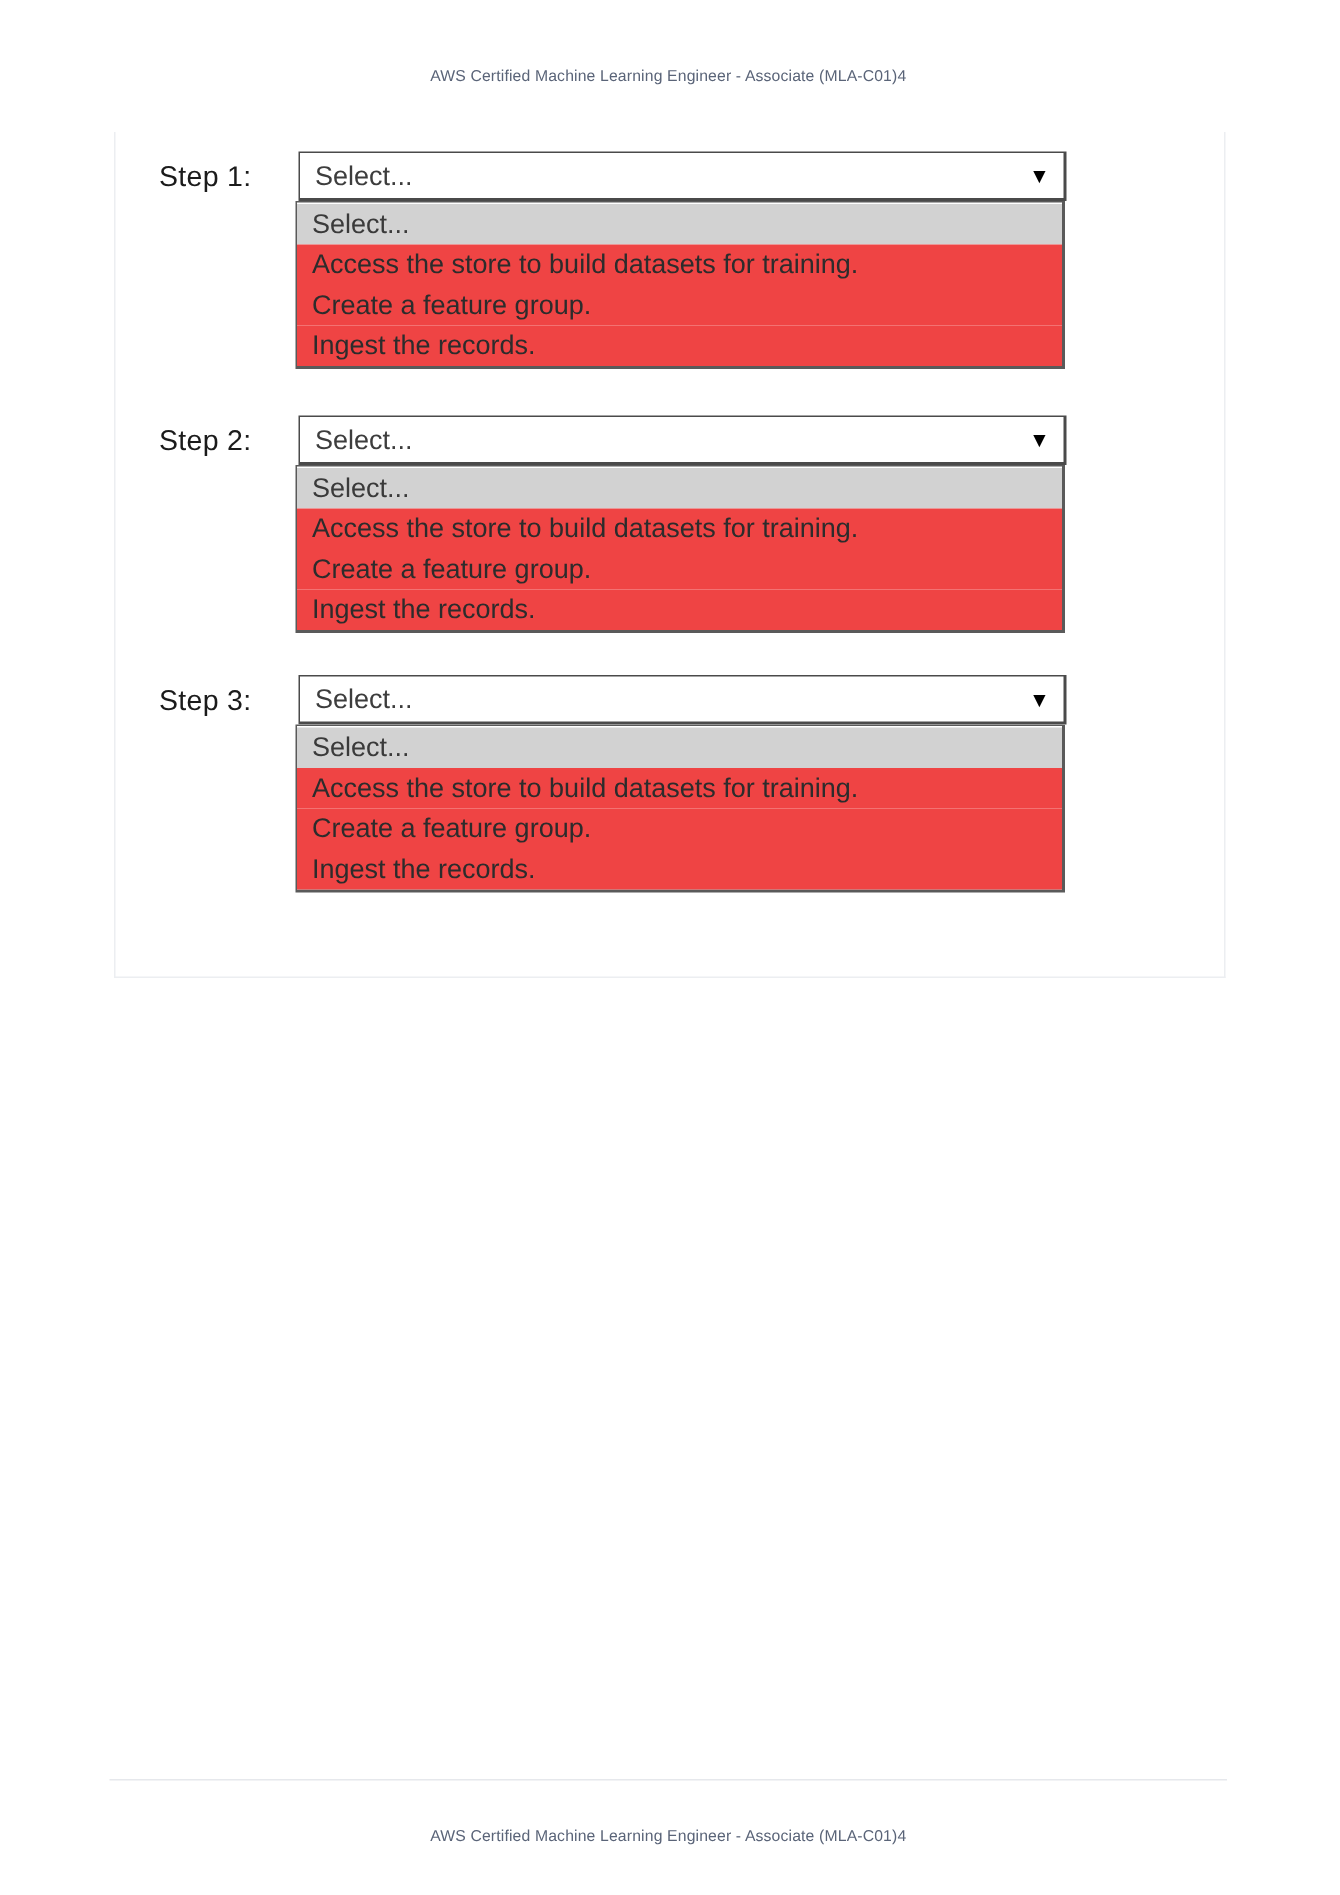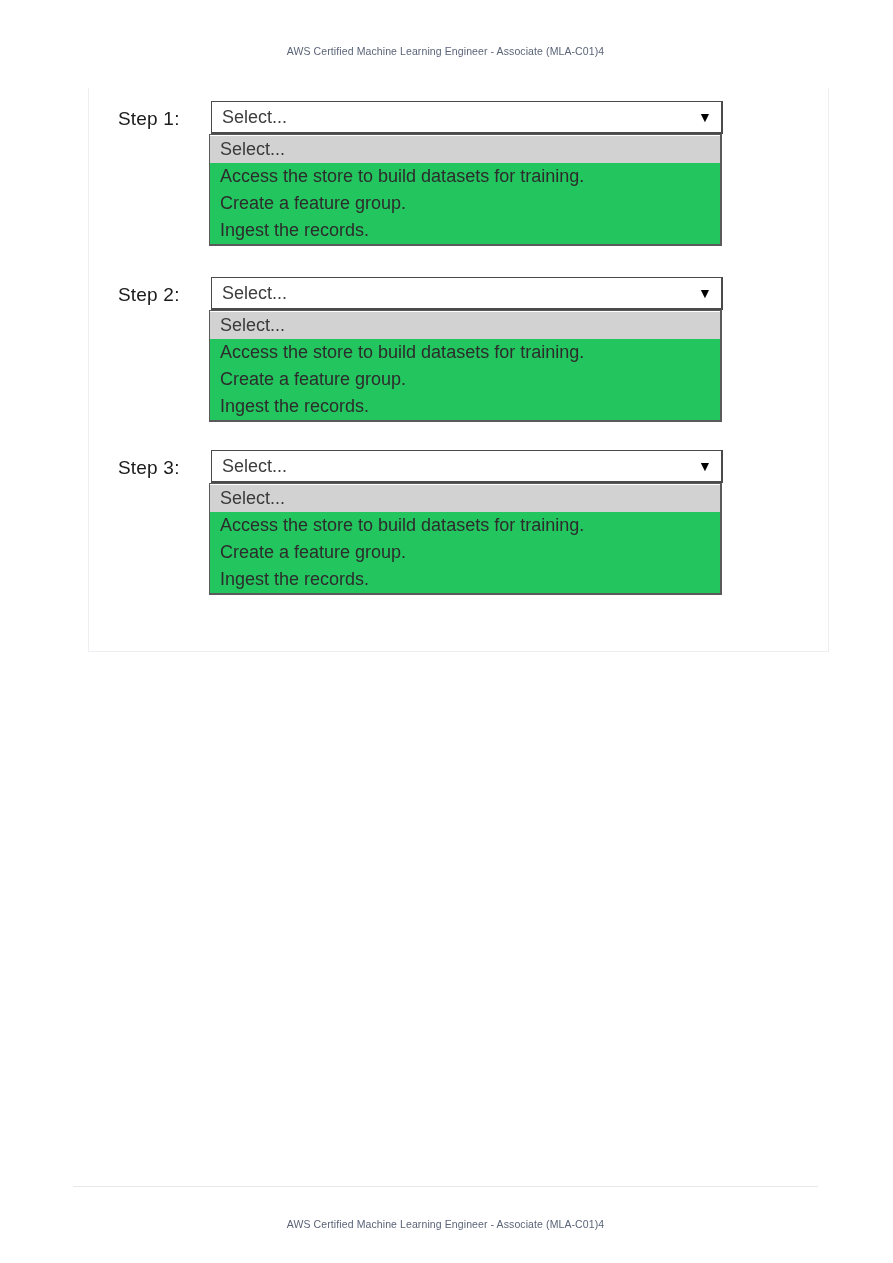--- a/index.html
+++ b/index.html
@@ -53,7 +53,6 @@
     border-bottom: 1px solid #eceef1;
     box-sizing: border-box;
     background: #ffffff;
-    margin-left: 12px;
   }
 
   

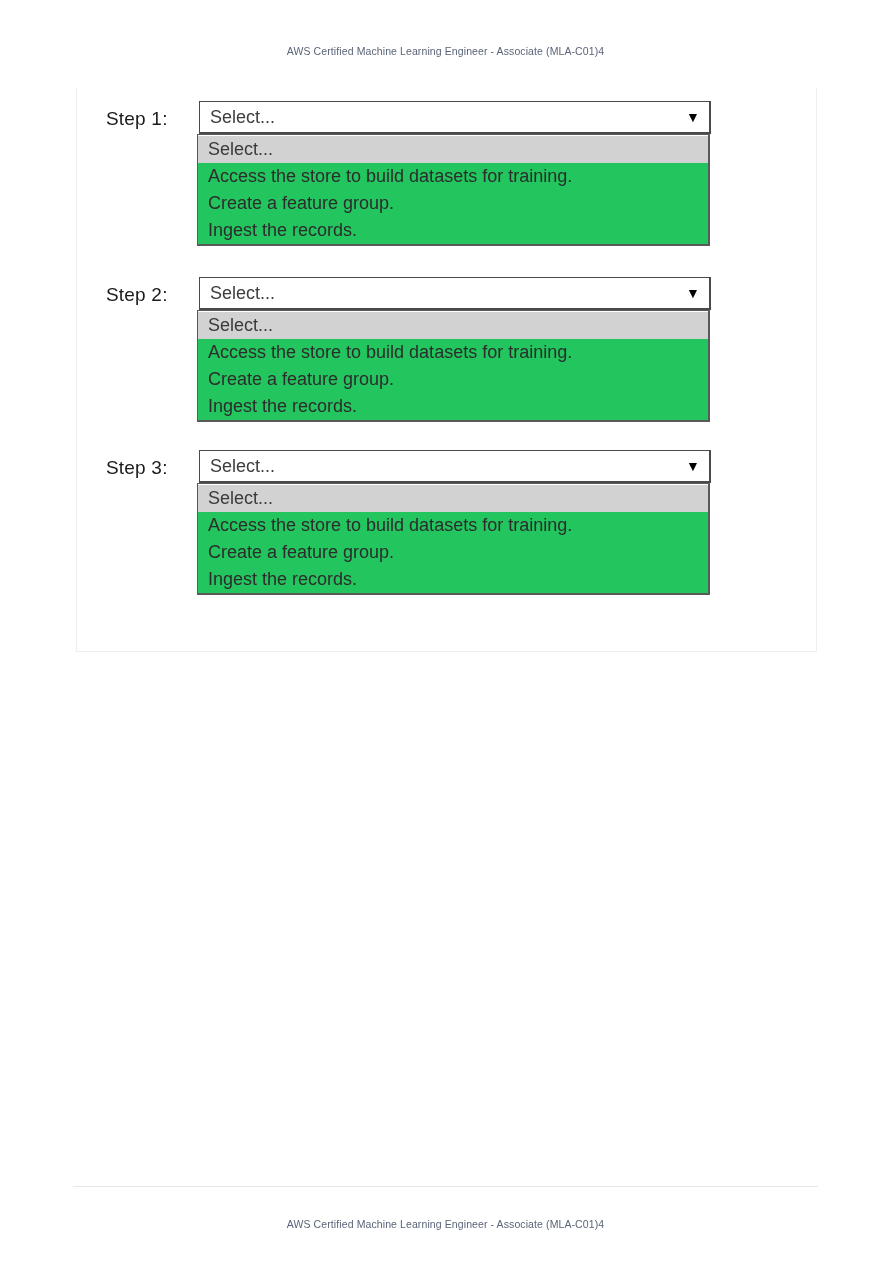--- a/index.html
+++ b/index.html
@@ -130,7 +130,7 @@
     padding-left: 10px;
     white-space: nowrap;
     overflow: hidden;
-    background: #22c55e;
+    background: #ef4444;
   }
   .dd-opt.sel {
     background: #d2d2d2;

